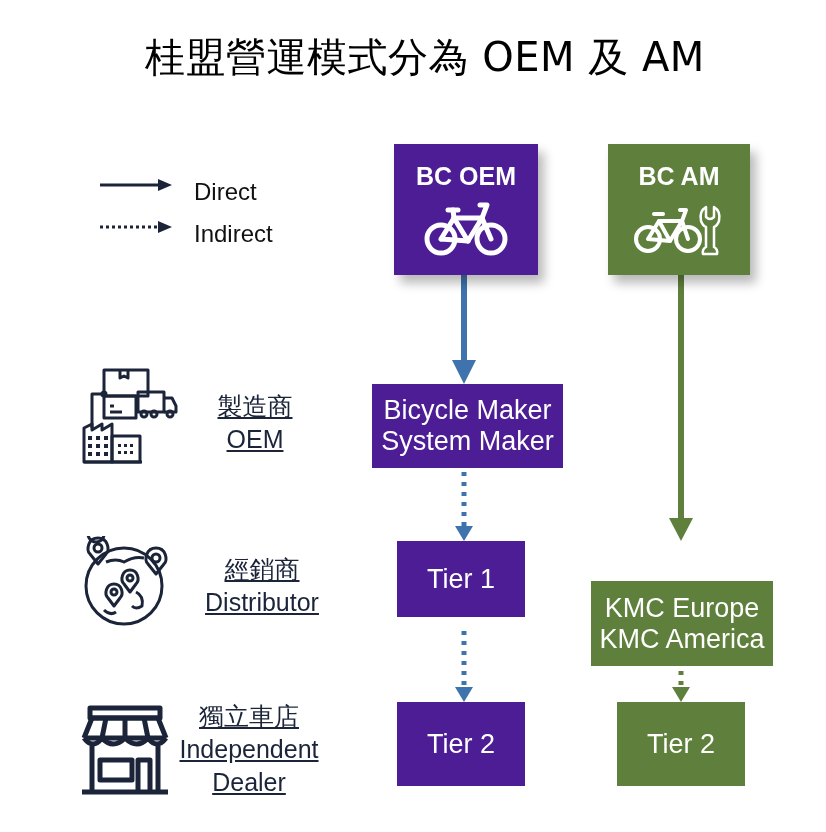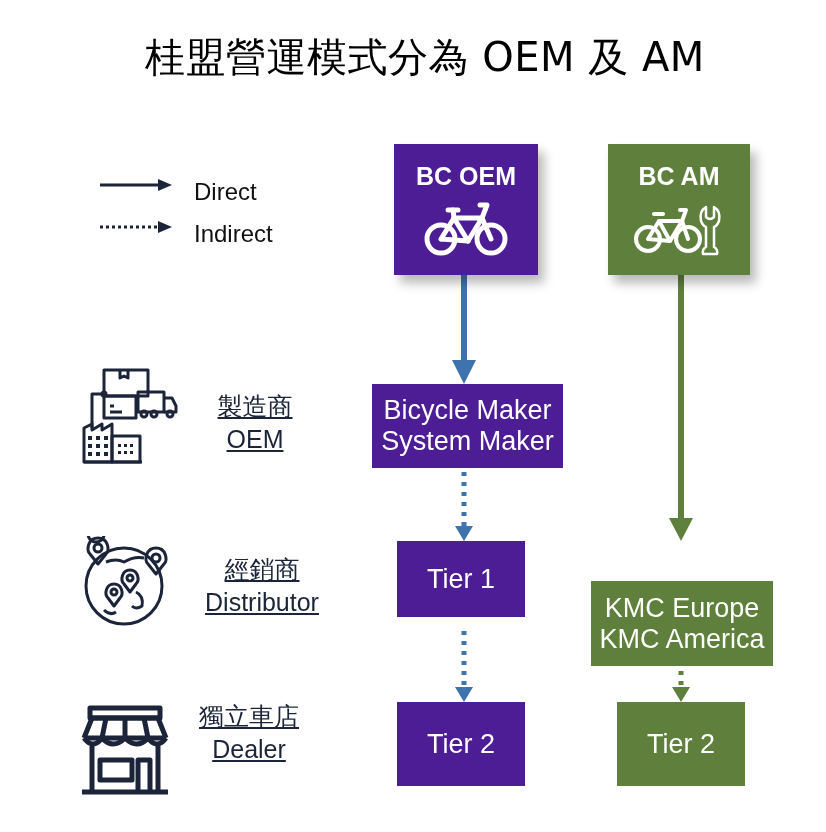--- a/index.html
+++ b/index.html
@@ -204,6 +204,7 @@
 </svg>
 <div class="row-label" style="left:164px; top:700px; width:170px;">
   <div>獨立車店</div>
+  <div>Independent</div>
   <div>Dealer</div>
 </div>
 

